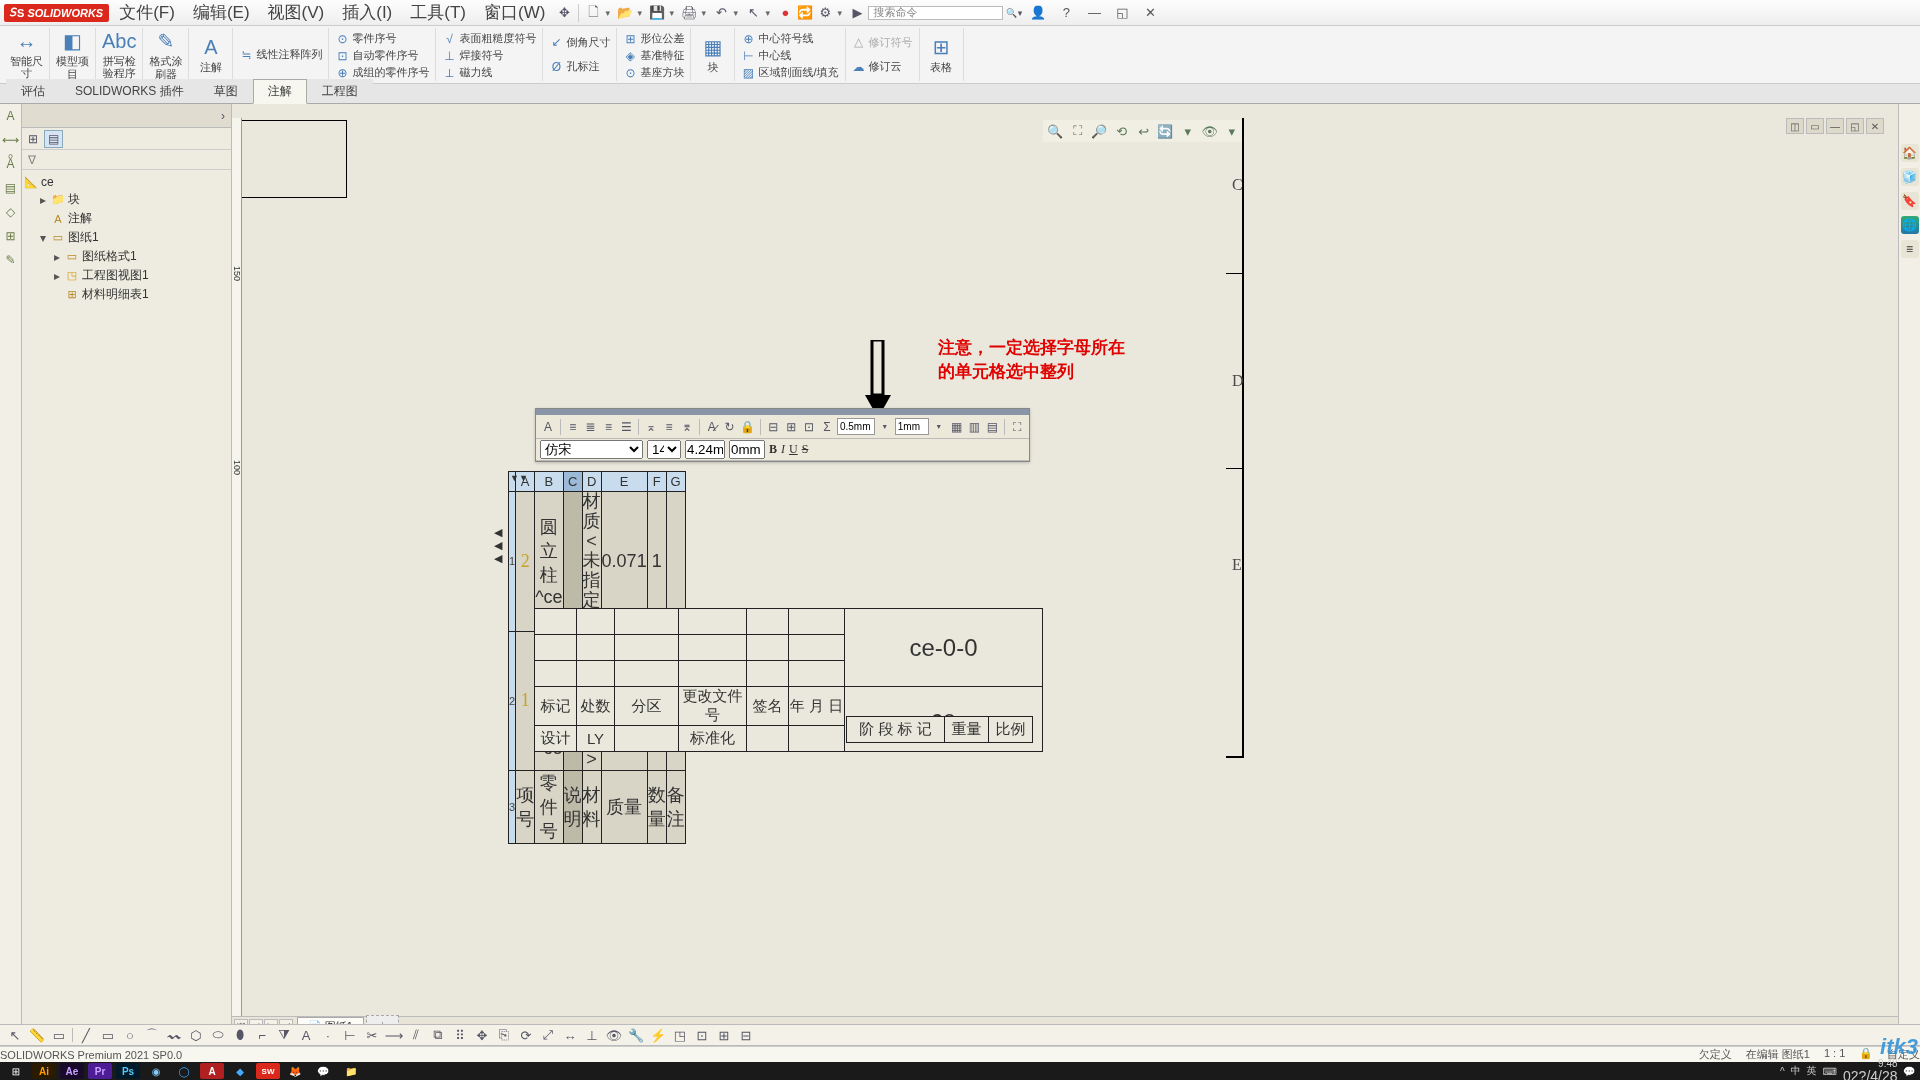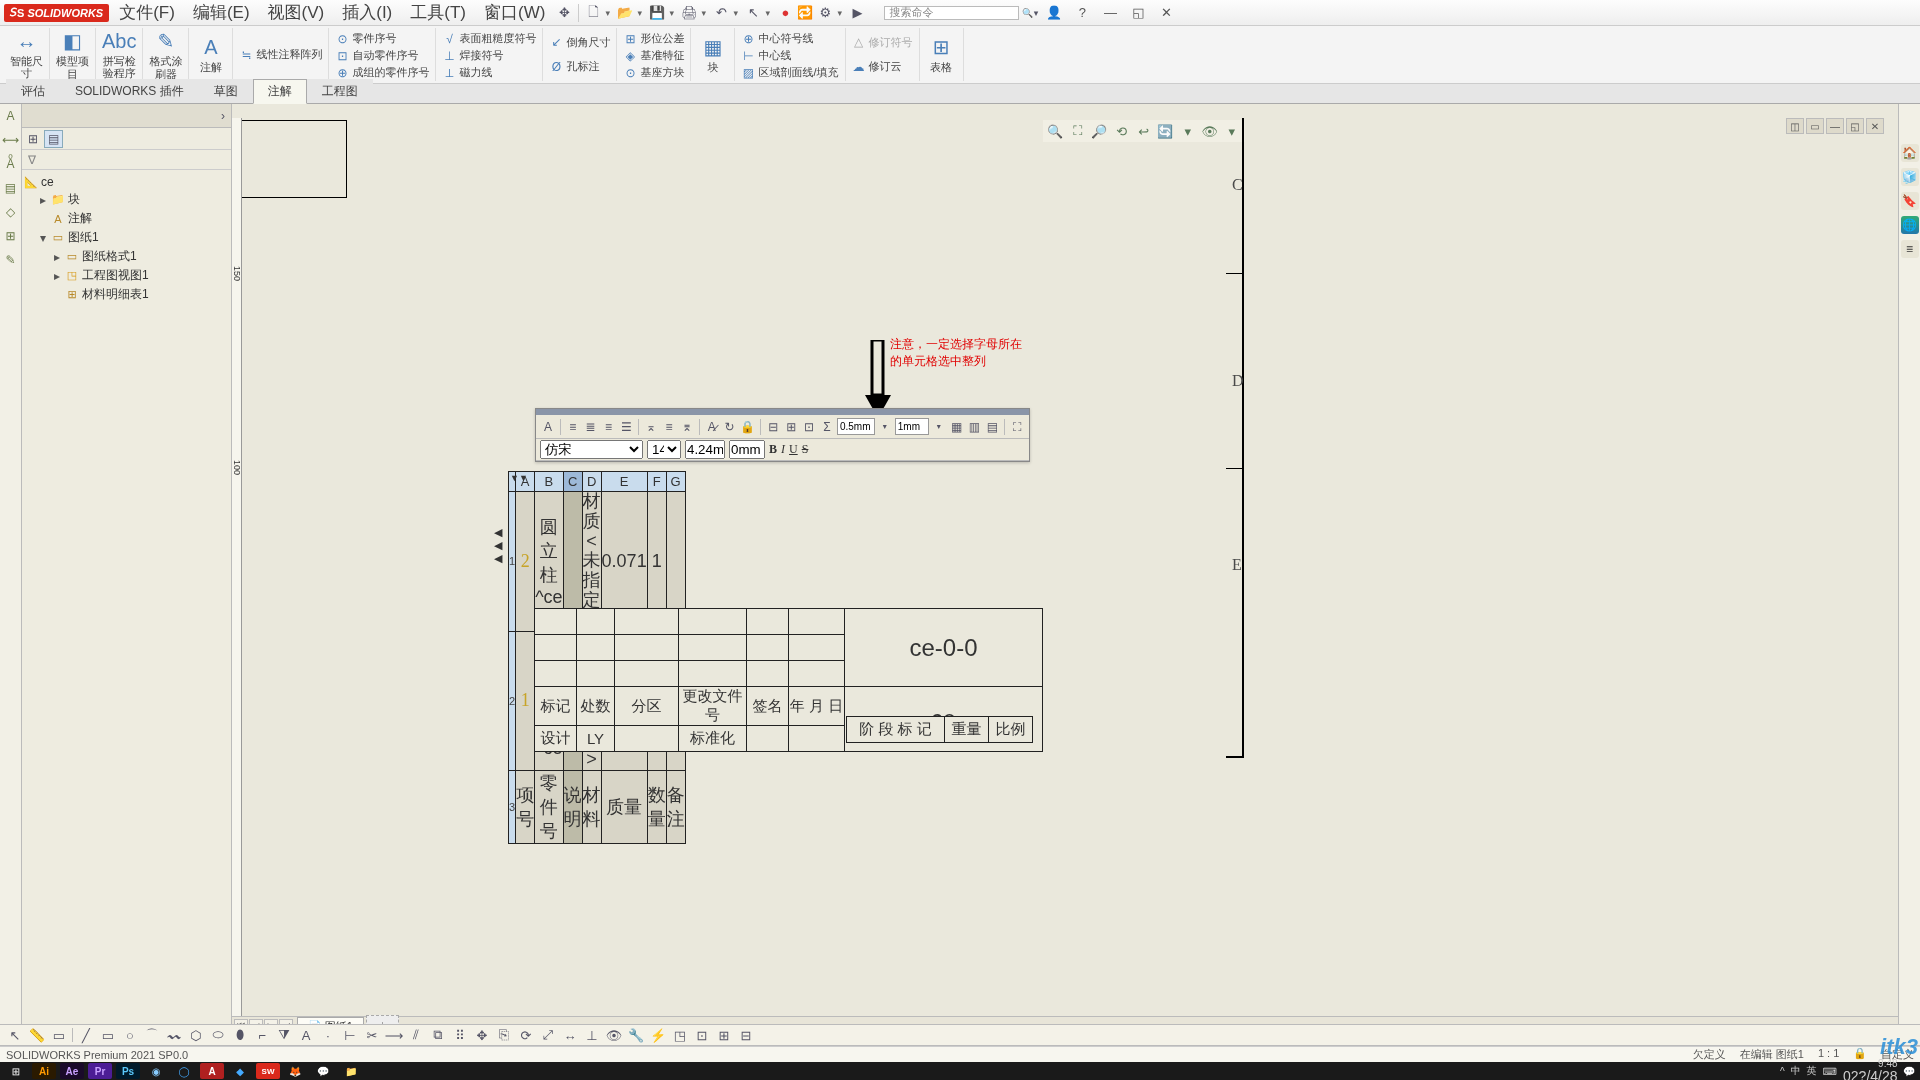--- a/index.html
+++ b/index.html
@@ -12,7 +12,7 @@
   .tb-ico{width:18px;height:18px;display:flex;align-items:center;justify-content:center;color:#556;font-size:13px;}
   .dd{width:10px;color:#666;font-size:9px;padding-left:1px;}
   .title-doc{flex:1;text-align:center;color:#555;font-size:12px;}
-  .search-cmd{width:135px;height:14px;border:1px solid #bbb;background:#fff;font-size:11px;padding:0 4px;color:#888;display:flex;align-items:center;margin-left:16px;}
+  .search-cmd{width:135px;height:14px;border:1px solid #bbb;background:#fff;font-size:11px;padding:0 4px;color:#888;display:flex;align-items:center;}
   .winbtn{width:26px;height:20px;display:flex;align-items:center;justify-content:center;color:#555;font-size:13px;}
   
   .ribbon{height:58px;background:#f4f4f4;border-bottom:1px solid #ccc;display:flex;align-items:stretch;padding:2px 4px;}

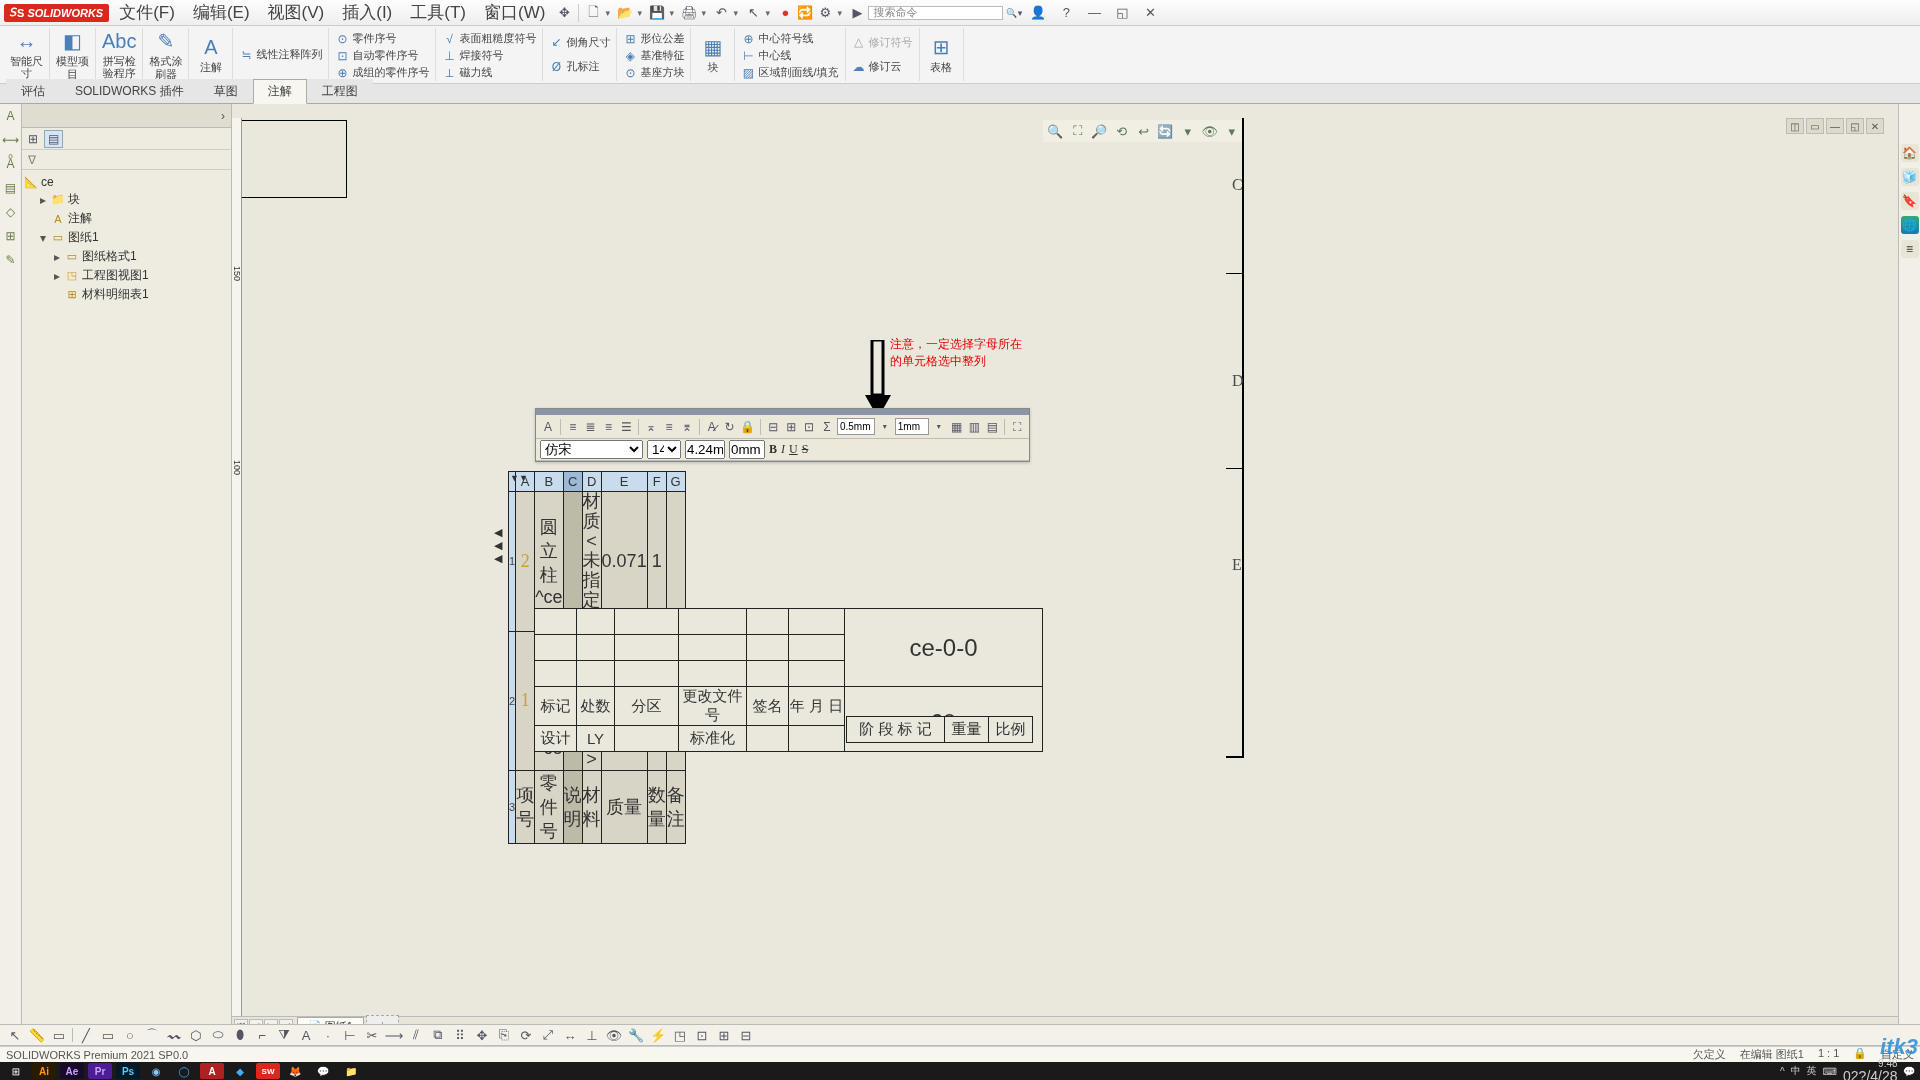--- a/index.html
+++ b/index.html
@@ -53,7 +53,7 @@
   .sheet-border{position:absolute;border:2px solid #000;}
   .zone-mark{position:absolute;font-family:serif;font-size:16px;color:#4a4a4a;}
   .small-rect{position:absolute;border:1px solid #000;background:transparent;}
-  .annot{position:absolute;font-size:12px;font-weight:normal;color:#e00000;line-height:1.4;}
+  .annot{position:absolute;font-size:17px;font-weight:bold;color:#e00000;line-height:1.4;margin-left:48px;}
   .arrow-svg{position:absolute;}
   
   .tbl-editor{position:absolute;background:#f3f1e6;border:1px solid #888;box-shadow:0 1px 3px rgba(0,0,0,.2);}

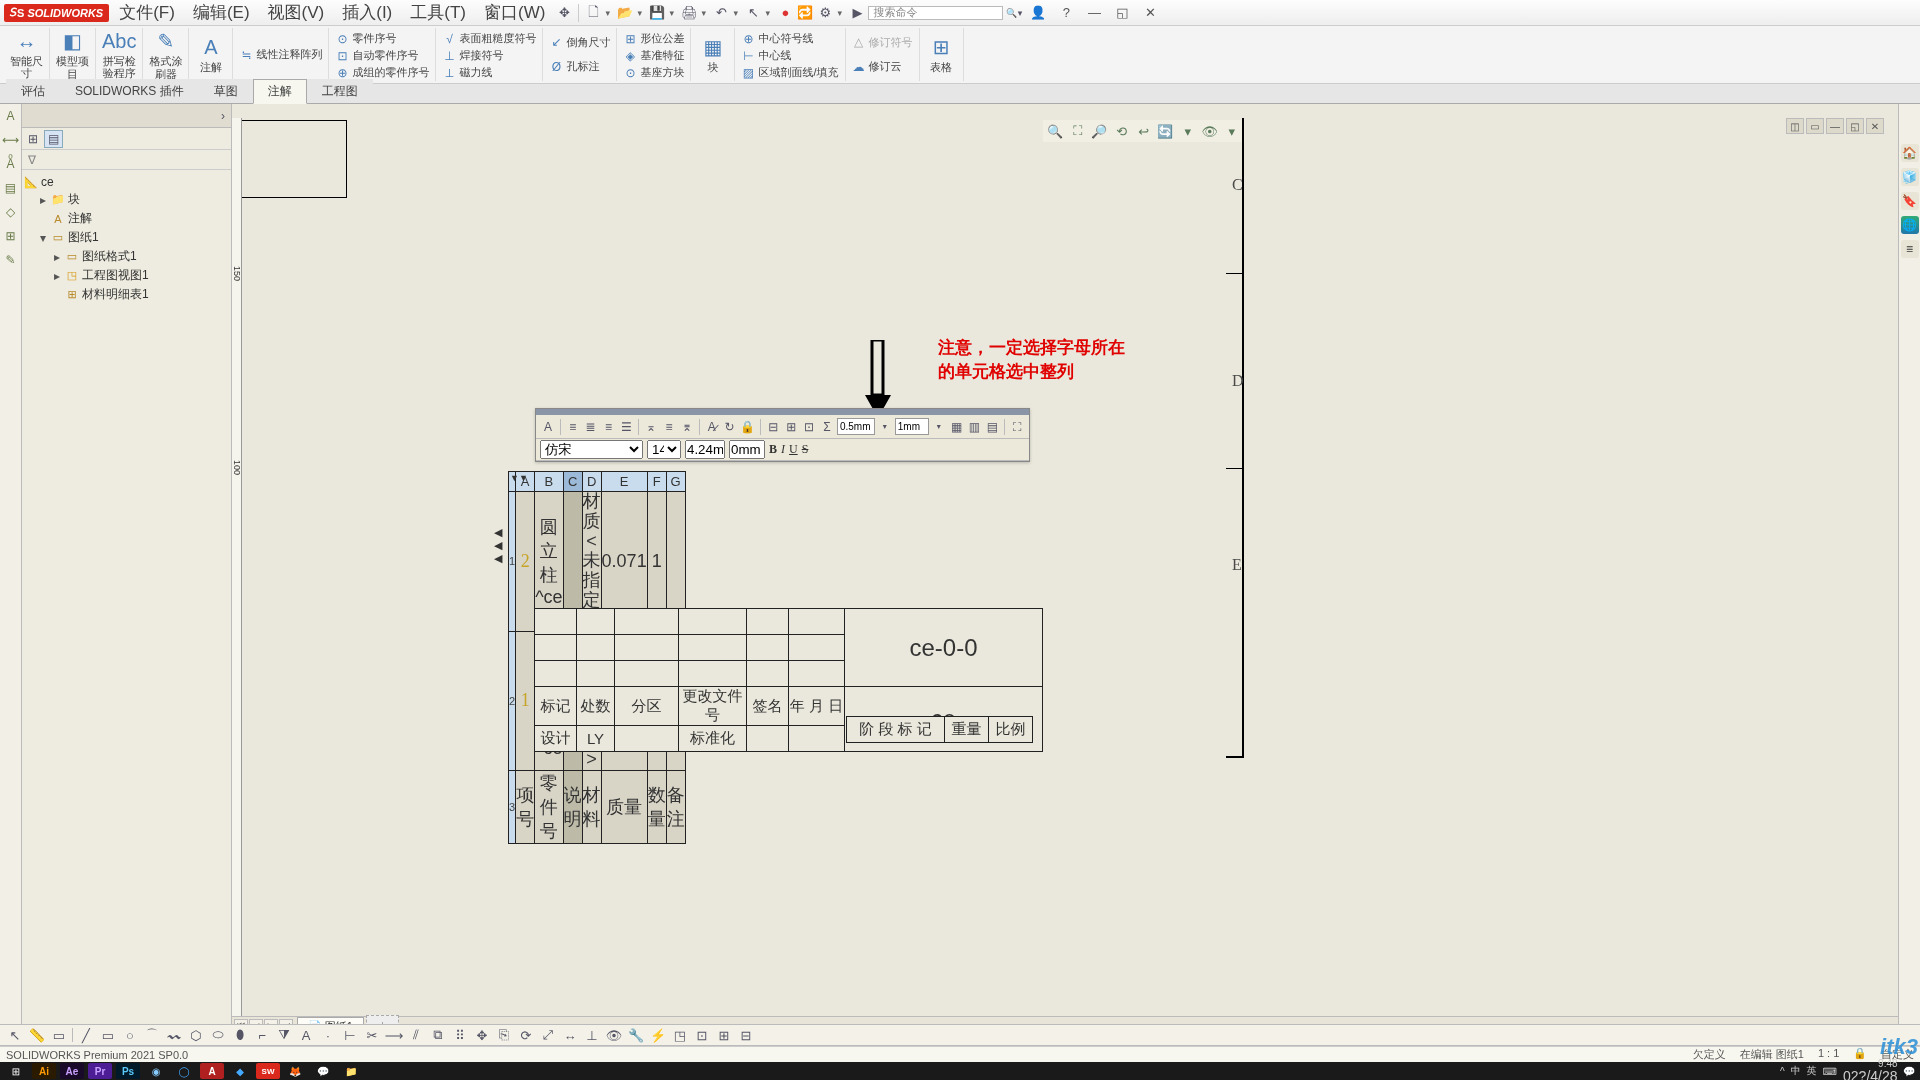--- a/index.html
+++ b/index.html
@@ -84,7 +84,7 @@
   .bottom-tb{position:absolute;left:0;right:0;bottom:34px;height:22px;background:#f4f2e8;border-top:1px solid #bbb;border-bottom:1px solid #bbb;display:flex;align-items:center;gap:4px;padding:0 6px;color:#556;}
   .bottom-tb span{width:18px;height:18px;display:flex;align-items:center;justify-content:center;font-size:13px;}
   
-  .status{position:absolute;left:0;right:0;bottom:18px;height:16px;background:#f7f6ef;border-top:1px solid #ccc;display:flex;align-items:center;font-size:11px;color:#555;padding:0 6px;justify-content:space-between;}
+  .status{position:absolute;left:0;right:0;bottom:18px;height:16px;background:#f7f6ef;border-top:1px solid #ccc;display:flex;align-items:center;font-size:11px;color:#555;padding:0 0;justify-content:space-between;}
   .status .r{display:flex;gap:14px;}
   
   .taskbar{position:absolute;left:0;right:0;bottom:0;height:18px;background:#1a1a1a;display:flex;align-items:center;padding:0 4px;gap:4px;}

